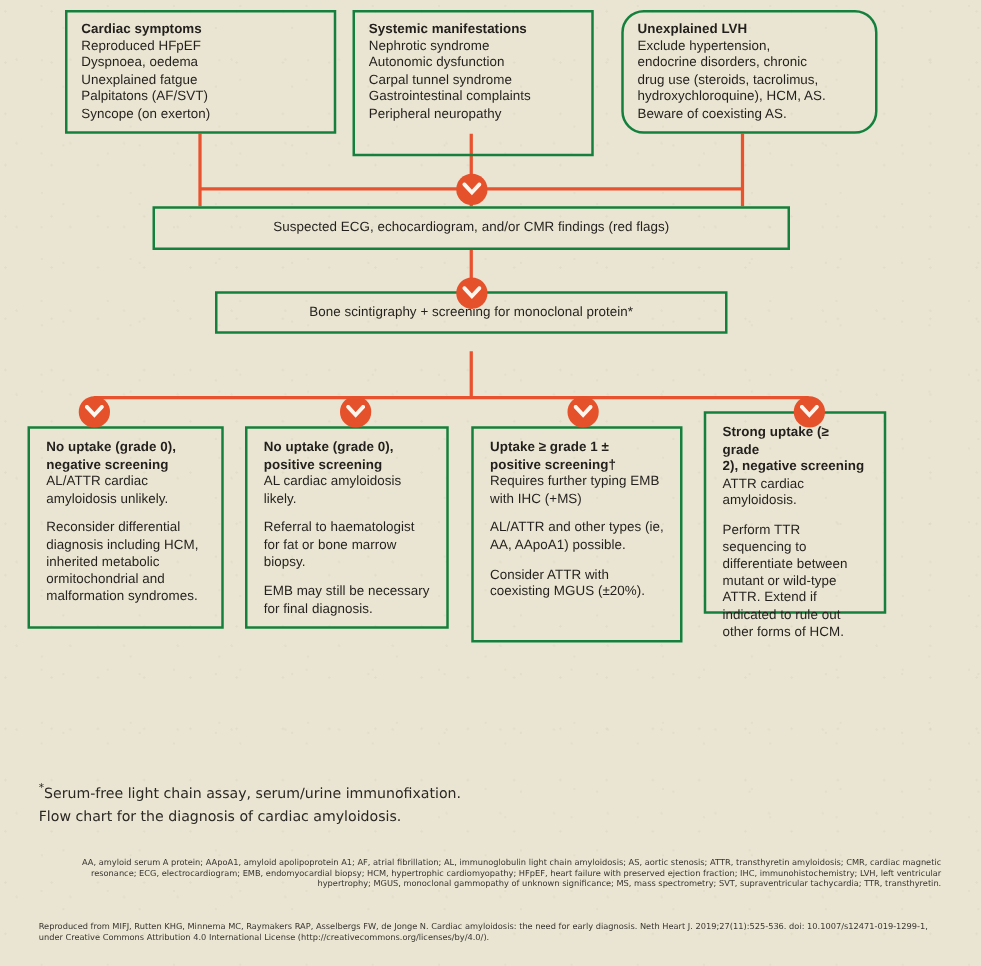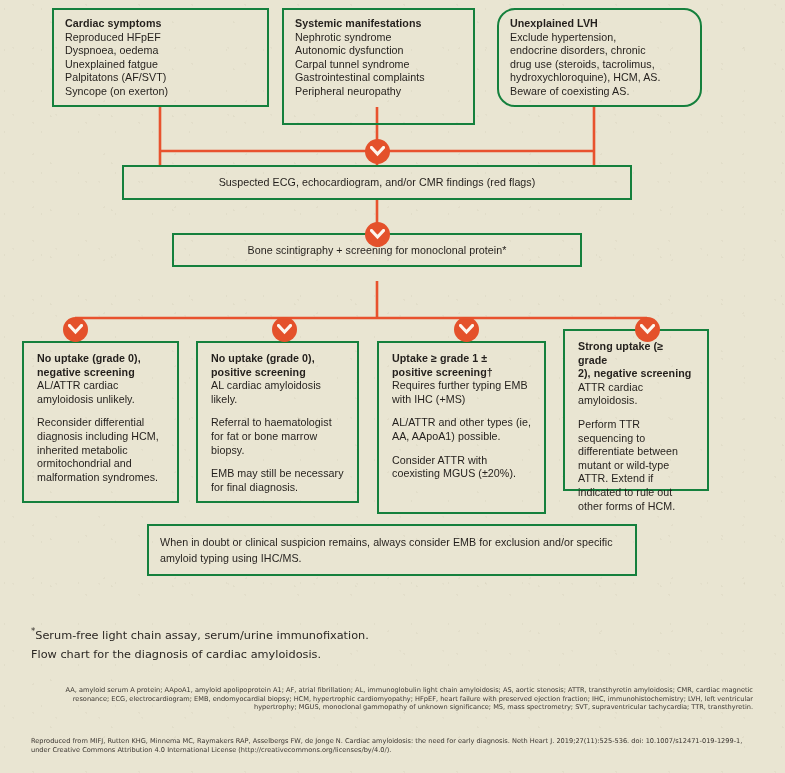--- a/index.html
+++ b/index.html
@@ -228,9 +228,6 @@
     <p>Perform TTR sequencing to differentiate between mutant or wild-type ATTR. Extend if indicated to rule out other forms of HCM.</p>
   </div>
 
-  <div class="box center" style="left:147px; top:524px; width:490px; height:52px; display:flex; align-items:center; justify-content:center; line-height:15.5px;">
-    <span>When in doubt or clinical suspicion remains, always consider EMB for exclusion and/or specific amyloid typing using IHC/MS.</span>
-  </div>
 
 </div>
 

